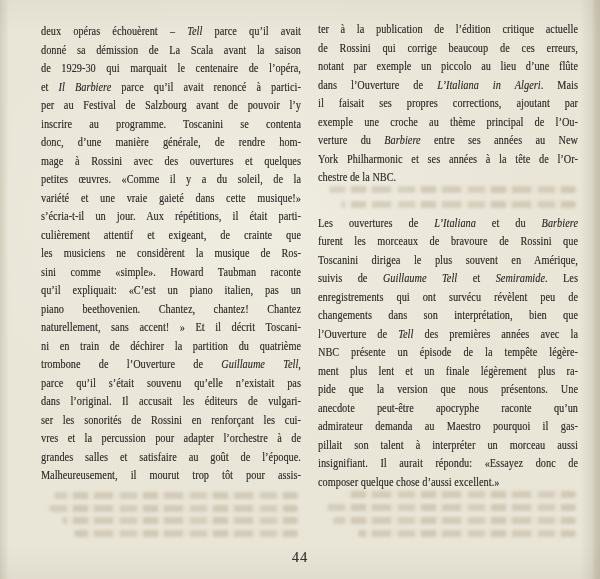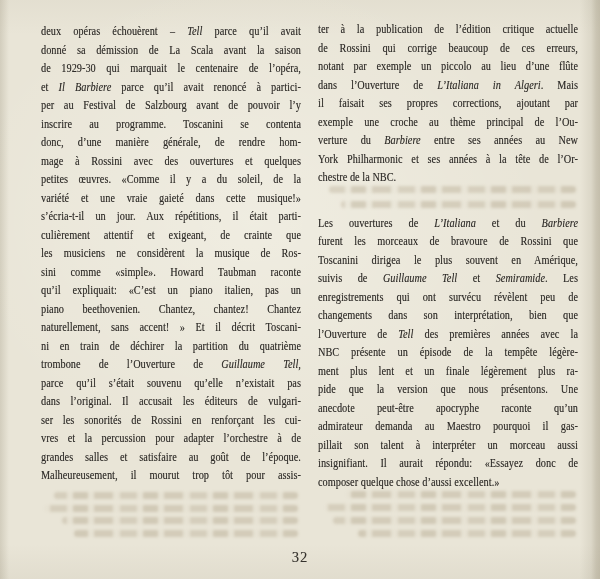--- a/index.html
+++ b/index.html
@@ -193,7 +193,7 @@
     <div class="gline" style="width:85%"></div>
   </div>
 
-  <div id="page-number">32</div>
+  <div id="page-number">44</div>
 
   <div id="edge-left"></div>
   <div id="edge-right"></div>

